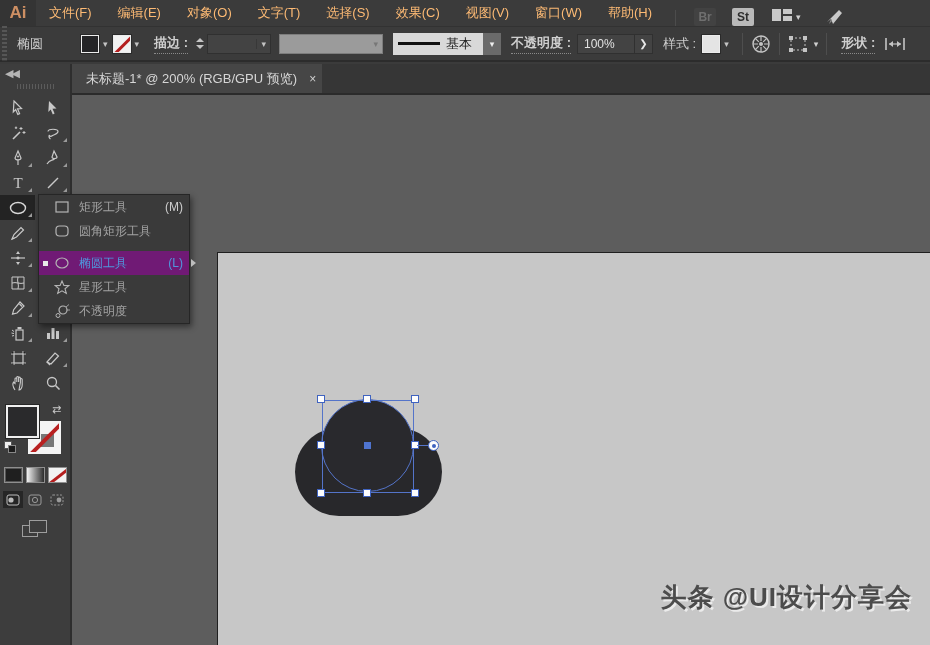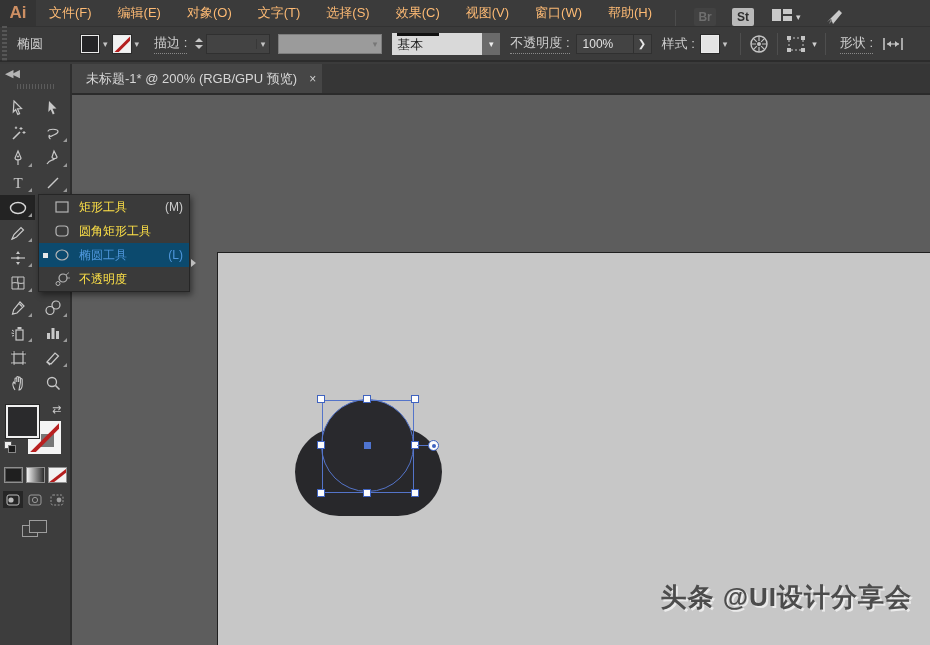--- a/index.html
+++ b/index.html
@@ -28,7 +28,7 @@
              background:repeating-linear-gradient(to bottom,#565656 0 2px,#3b3b3b 2px 4px);
              background-size:5px 100%; background-repeat:no-repeat; background-position:2px 0; }
   .cb-label { color:#cfcfcf; font-size:13px; margin:0 6px; white-space:nowrap; }
-  .cb-label.dotted { border-bottom:1px dotted #8a8a8a; padding-bottom:1px; }
+  .cb-label.dotted { border-bottom:1px dotted #8a8a8a; padding-bottom:1px;font-weight:bold; }
   .swatch { width:18px; height:18px; border:1px solid #ececec; outline:1px solid #2a2a2a; }
   .swatch.fill-dark { background:#242426; }
   .swatch.none-white, .swatch.style-light { background:#f2f2f2; position:relative; overflow:hidden; }

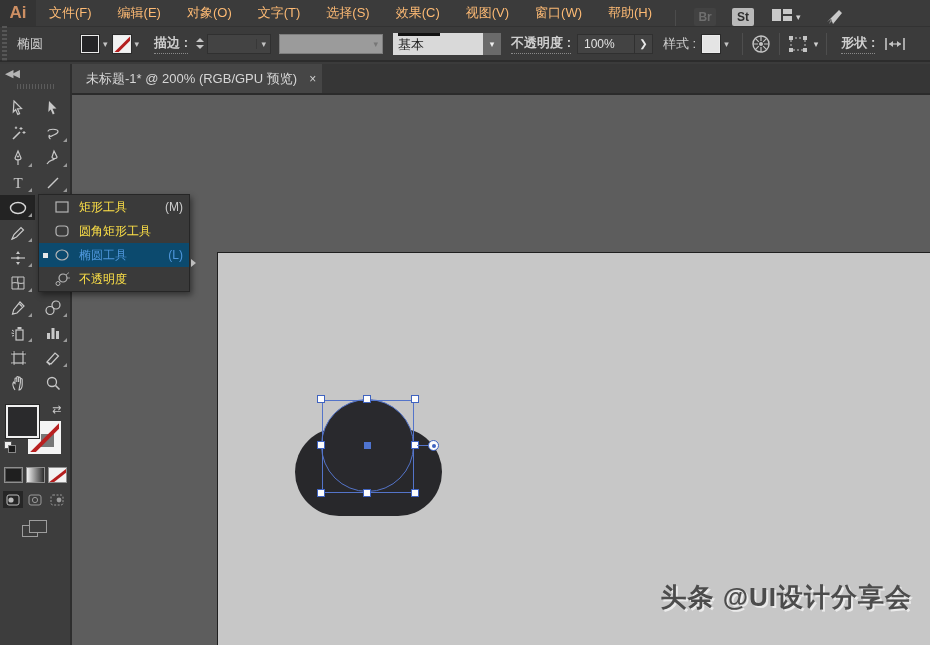--- a/index.html
+++ b/index.html
@@ -45,7 +45,7 @@
   .cb-field.weight { width:64px; }
   .cb-field.disabled { background:#9b9b9b; border-color:#7d7d7d; width:104px; }
   .cb-field.disabled .fchev { color:#777; border-left:none; }
-  .brush-preview { height:22px; width:90px; background:#d9d9d9; display:flex; padding:0 5px;flex-direction:column; }
+  .brush-preview { height:22px; width:90px; background:#d9d9d9; display:flex; align-items:center; padding:0 5px; }
   .brush-line { width:42px; height:3px; background:#111; margin-right:6px; }
   .brush-name { color:#1e1e1e; font-size:13px; }
   .brush-chev { width:18px; height:22px; background:#6a6a6a; color:#eee; font-size:9px; display:flex;

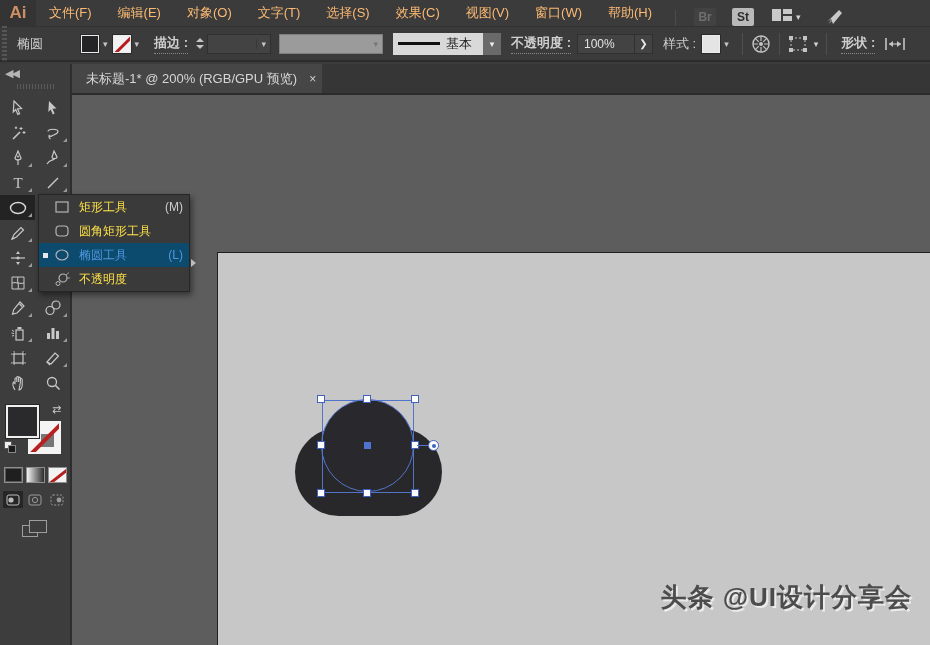--- a/index.html
+++ b/index.html
@@ -139,7 +139,7 @@
   .fly-marker { width:5px; height:5px; background:#e8e8e8; margin-right:3px; visibility:hidden; }
   .fly-row.sel .fly-marker { visibility:visible; }
   .fly-icon { width:22px; display:flex; justify-content:center; margin-right:6px; }
-  .fly-label { font-size:12px; color:#fde047; flex:1; white-space:nowrap; }
+  .fly-label { font-size:12px; color:#a3a3a3; flex:1; white-space:nowrap; }
   .fly-short { font-size:12px; color:#cdcdcd; }
   .fly-row.sel .fly-label, .fly-row.sel .fly-short { color:#4f97dc; }
   .tearoff { position:absolute; right:-7px; top:64px; width:0; height:0; border-top:4px solid transparent;

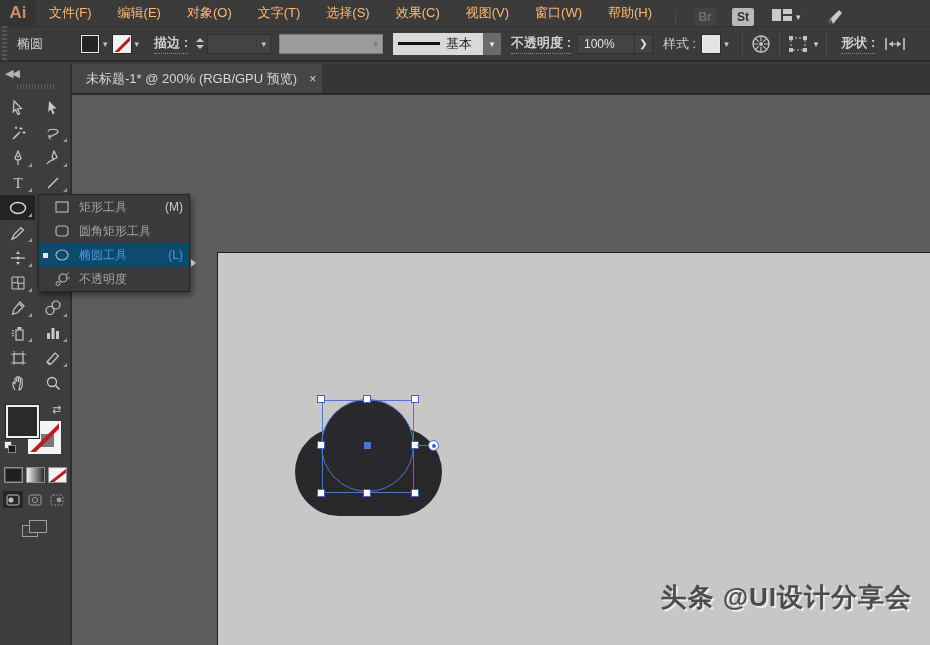--- a/index.html
+++ b/index.html
@@ -135,7 +135,7 @@
   .flyout { position:absolute; left:38px; top:194px; width:152px; background:#3a3a3a;
             border:1px solid #262626; box-shadow:2px 3px 6px rgba(0,0,0,.45); z-index:10; }
   .fly-row { height:24px; display:flex; align-items:center; padding:0 6px 0 4px; cursor:pointer; position:relative; }
-  .fly-row.sel { background:#0c4a6e; }
+  .fly-row.sel { background:#701a75;margin-top:8px; }
   .fly-marker { width:5px; height:5px; background:#e8e8e8; margin-right:3px; visibility:hidden; }
   .fly-row.sel .fly-marker { visibility:visible; }
   .fly-icon { width:22px; display:flex; justify-content:center; margin-right:6px; }

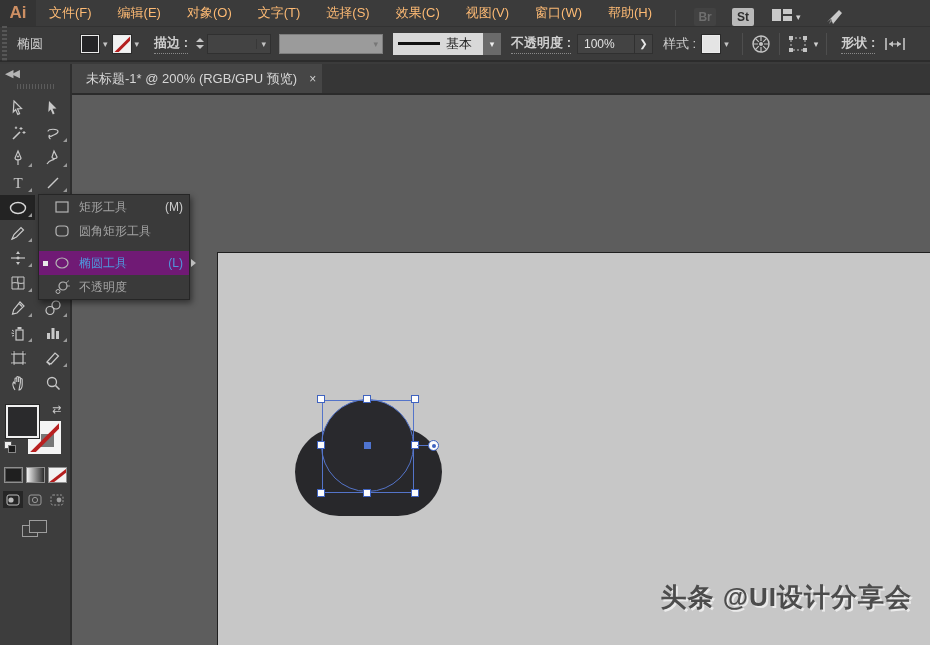--- a/index.html
+++ b/index.html
@@ -500,6 +500,16 @@
       <span class="fly-marker"></span>
       <span class="fly-icon">
           <svg width="16" height="15" viewBox="0 0 16 15">
+            <polygon points="8,1 9.9,5.4 14.8,5.6 11,8.7 12.3,13.4 8,10.8 3.7,13.4 5,8.7 1.2,5.6 6.1,5.4" fill="none" stroke="#b5b5b5" stroke-width="1.1"></polygon>
+          </svg>
+        </span>
+      <span class="fly-label">星形工具</span>
+      <span class="fly-short"></span>
+    </div>
+    <div class="fly-row">
+      <span class="fly-marker"></span>
+      <span class="fly-icon">
+          <svg width="16" height="15" viewBox="0 0 16 15">
             <circle cx="9" cy="6" r="4" fill="none" stroke="#b5b5b5" stroke-width="1.2"></circle>
             <circle cx="4" cy="11.5" r="2" fill="none" stroke="#b5b5b5" stroke-width="1"></circle>
             <path d="M12 3 L15 0.5 M13 6 H16" stroke="#b5b5b5" stroke-width="0.8"></path>

